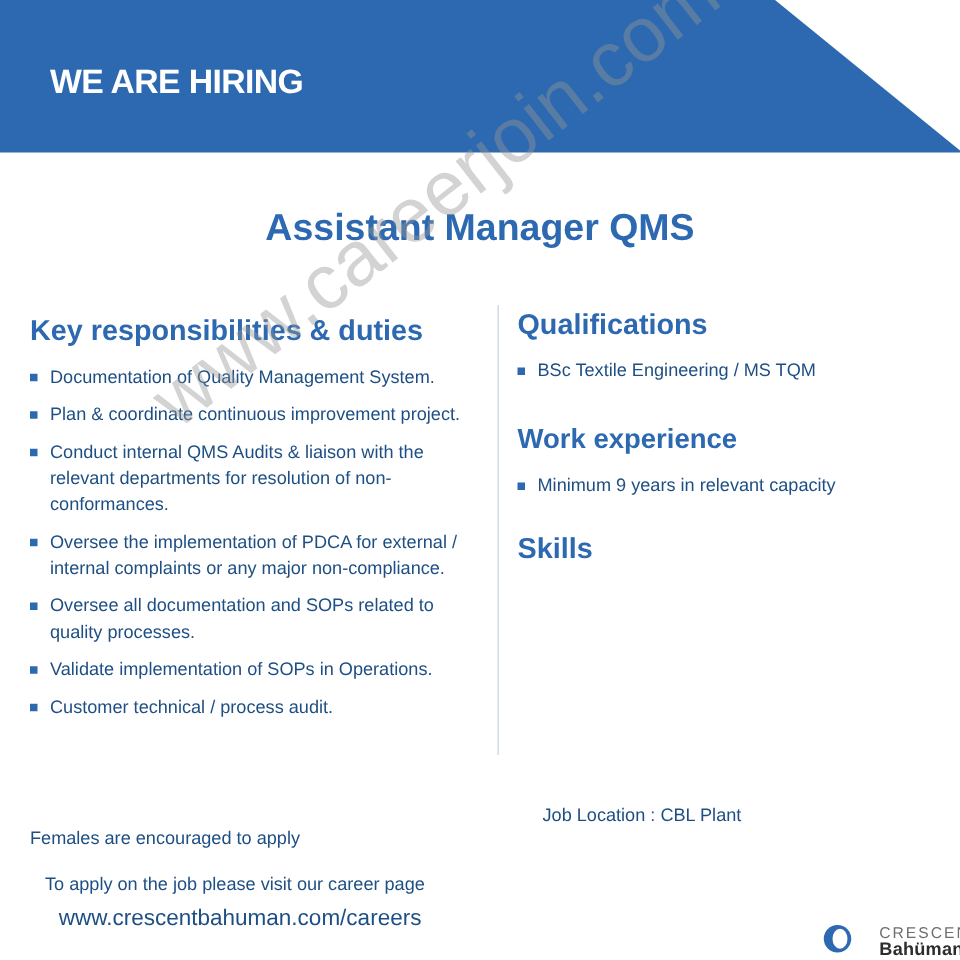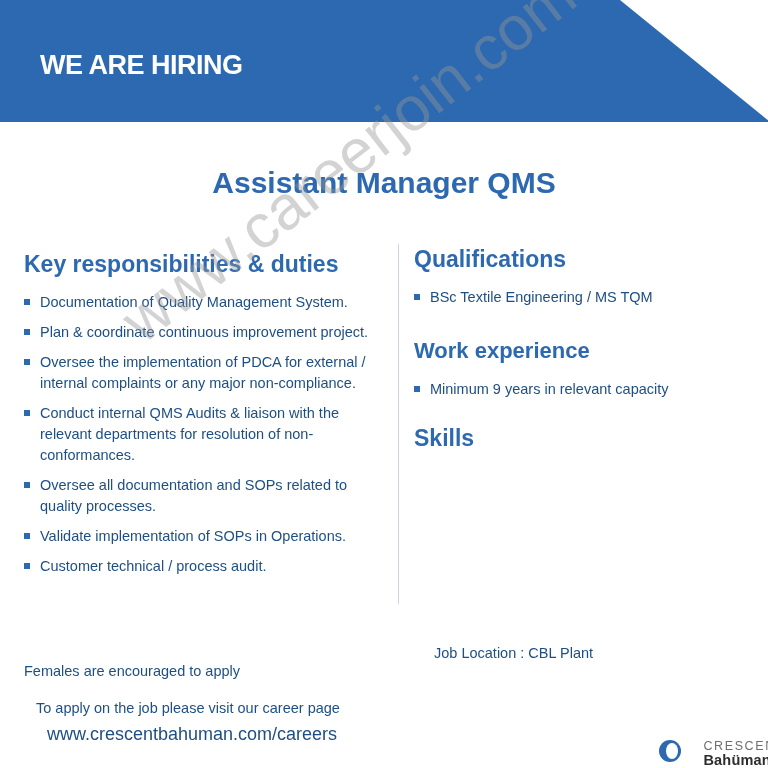--- a/index.html
+++ b/index.html
@@ -232,8 +232,8 @@
     <ul class="bullets">
       <li>Documentation of Quality Management System.</li>
       <li>Plan &amp; coordinate continuous improvement project.</li>
+      <li>Conduct internal QMS Audits &amp; liaison with the relevant departments for resolution of non-conformances.</li>
       <li>Oversee the implementation of PDCA for external / internal complaints or any major non-compliance.</li>
-      <li>Conduct internal QMS Audits &amp; liaison with the relevant departments for resolution of non-conformances.</li>
       <li>Oversee all documentation and SOPs related to quality processes.</li>
       <li>Validate implementation of SOPs in Operations.</li>
       <li>Customer technical / process audit.</li>

